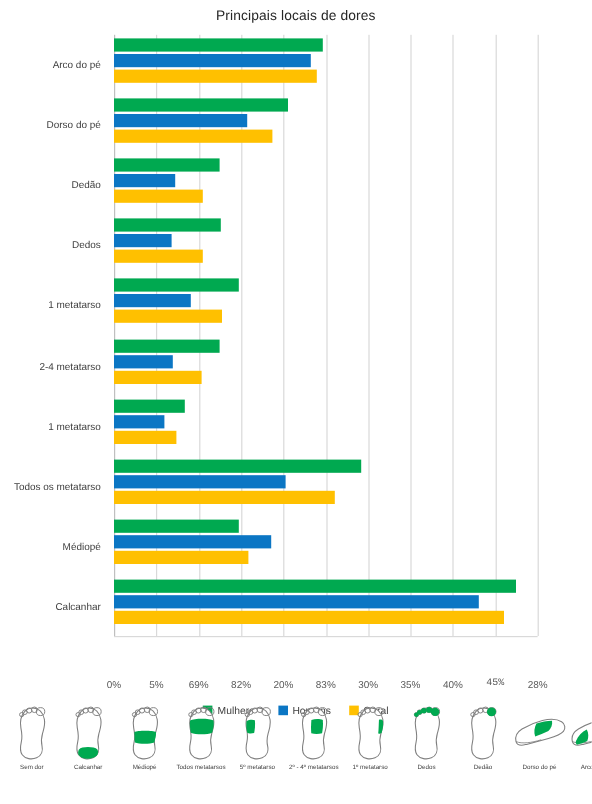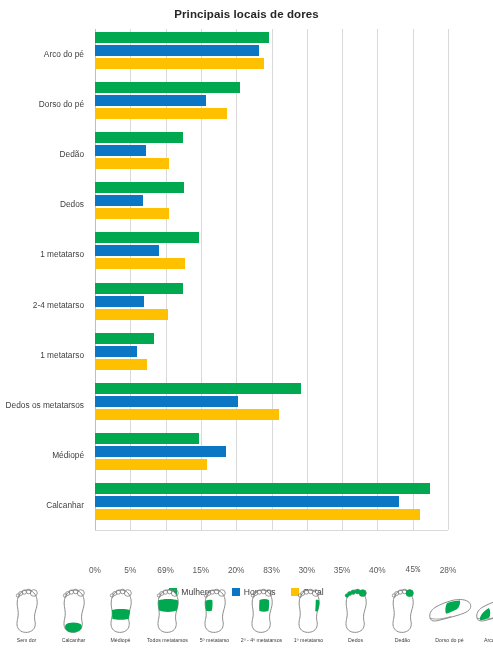--- a/index.html
+++ b/index.html
@@ -14,7 +14,7 @@
   .chart-title{
     text-align:center;
     font-size:11.5px;
-    font-weight:bold;
+    font-weight:normal;
     color:#262626;
     padding-top:8px;
     letter-spacing:.1px;

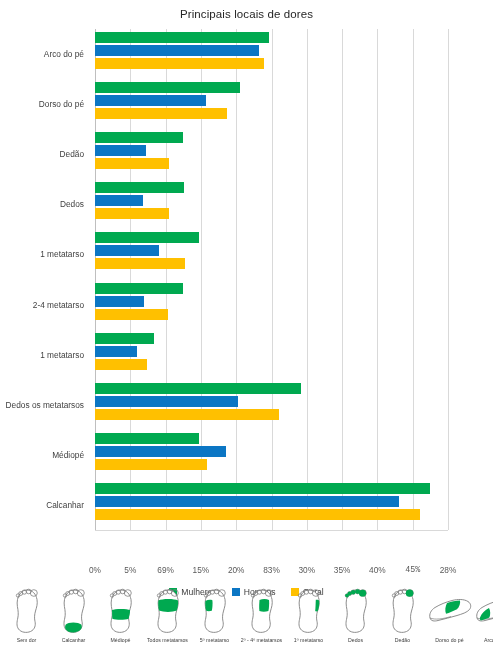--- a/index.html
+++ b/index.html
@@ -103,7 +103,7 @@
       <div class="cat-label" style="top: 229.45px;">1 metatarso</div>
       <div class="cat-label" style="top: 279.55px;">2-4 metatarso</div>
       <div class="cat-label" style="top: 329.65px;">1 metatarso</div>
-      <div class="cat-label" style="top: 379.75px;">Dedos os metatarsos</div>
+      <div class="cat-label" style="top: 379.75px;">Todos os metatarso</div>
       <div class="cat-label" style="top: 429.85px;">Médiopé</div>
       <div class="cat-label" style="top: 479.95px;">Calcanhar</div>
     </div>

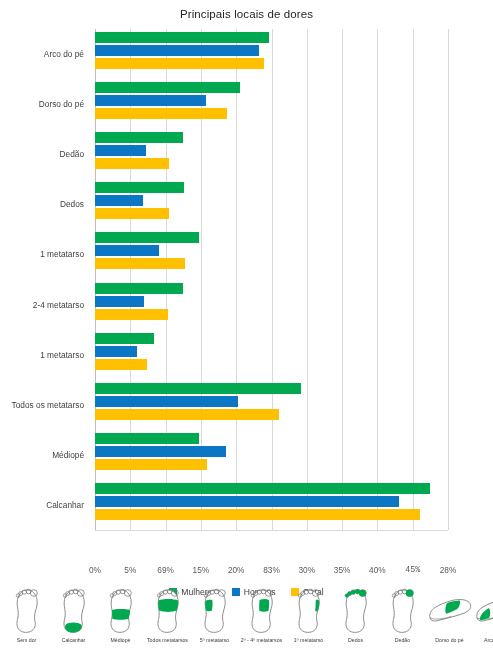--- a/index.html
+++ b/index.html
@@ -175,7 +175,7 @@
       <div class="x-tick" style="left: 95px;">0%</div>
       <div class="x-tick" style="left: 130.3px;">5%</div>
       <div class="x-tick" style="left: 165.6px;">69%</div>
-      <div class="x-tick" style="left: 200.9px;">15%</div>
+      <div class="x-tick" style="left: 200.9px;">82%</div>
       <div class="x-tick" style="left: 236.2px;">20%</div>
       <div class="x-tick" style="left: 271.5px;">83%</div>
       <div class="x-tick" style="left: 306.8px;">30%</div>

